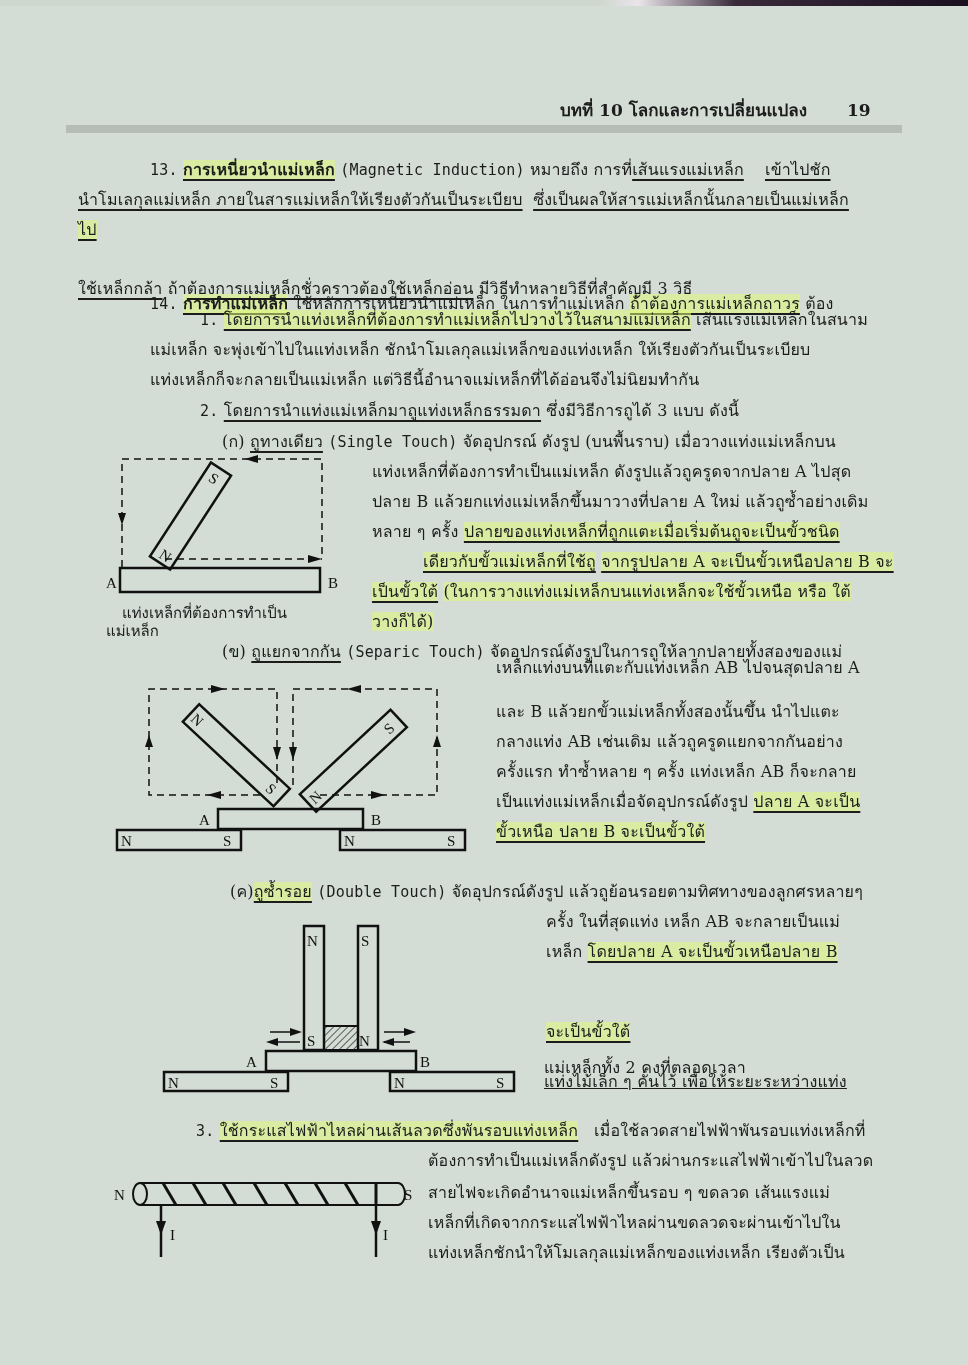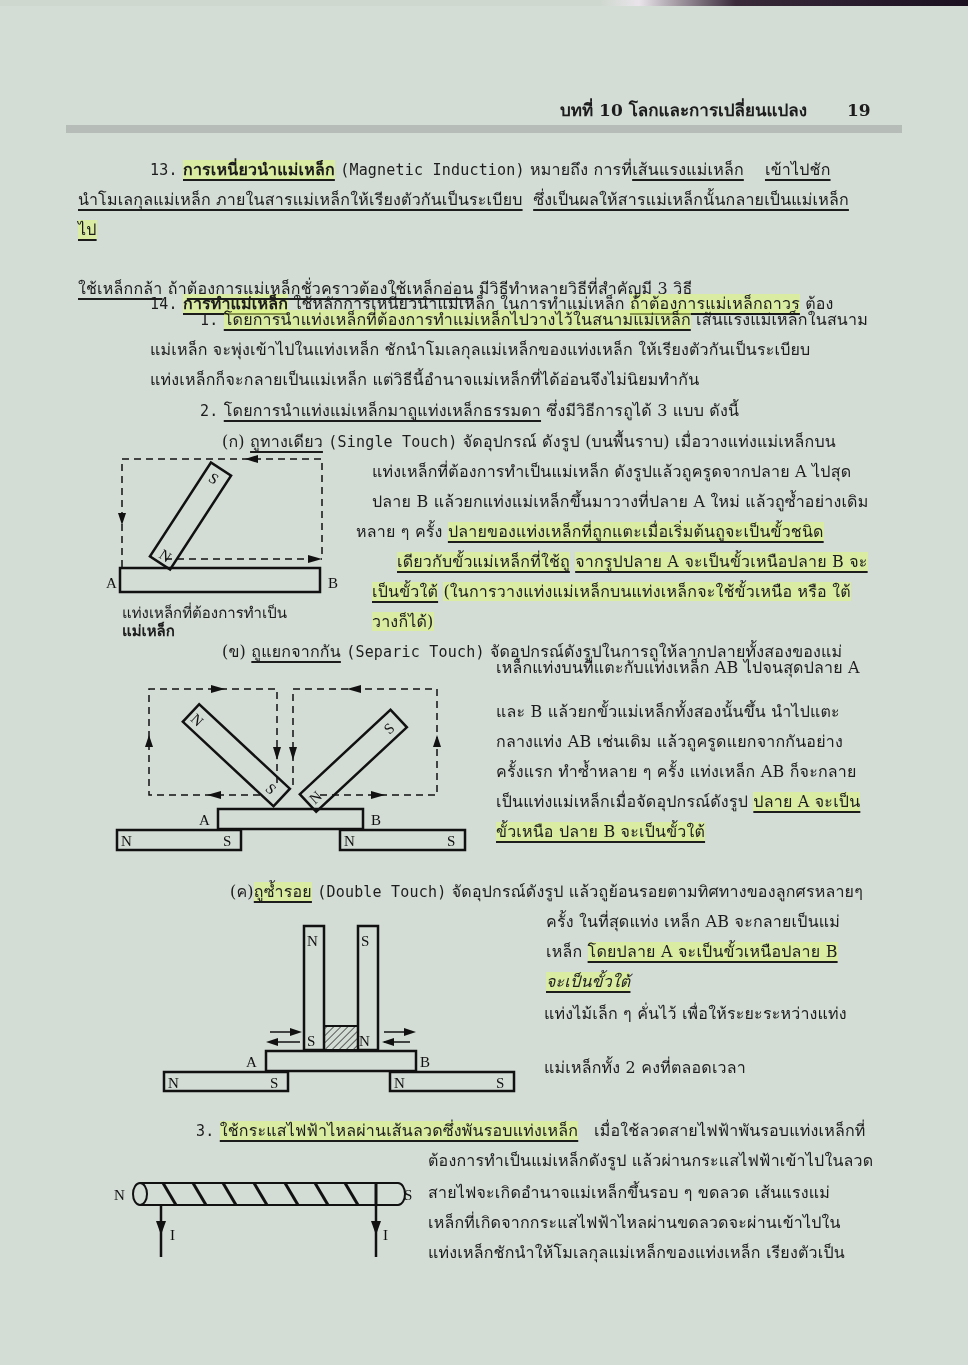--- a/index.html
+++ b/index.html
@@ -85,7 +85,7 @@
 </div>
 <div class="line" style="left:372px;top:456px;">แท่งเหล็กที่ต้องการทำเป็นแม่เหล็ก ดังรูปแล้วถูครูดจากปลาย A ไปสุด</div>
 <div class="line" style="left:372px;top:486px;">ปลาย B แล้วยกแท่งแม่เหล็กขึ้นมาวางที่ปลาย A ใหม่ แล้วถูซ้ำอย่างเดิม</div>
-<div class="line" style="left:356px;top:516px;text-align:center;">
+<div class="line" style="left:372px;top:516px;text-align:center;">
   <span>หลาย ๆ ครั้ง</span>
   <span class="u hl">ปลายของแท่งเหล็กที่ถูกแตะเมื่อเริ่มต้นถูจะเป็นขั้วชนิด</span>
 </div>

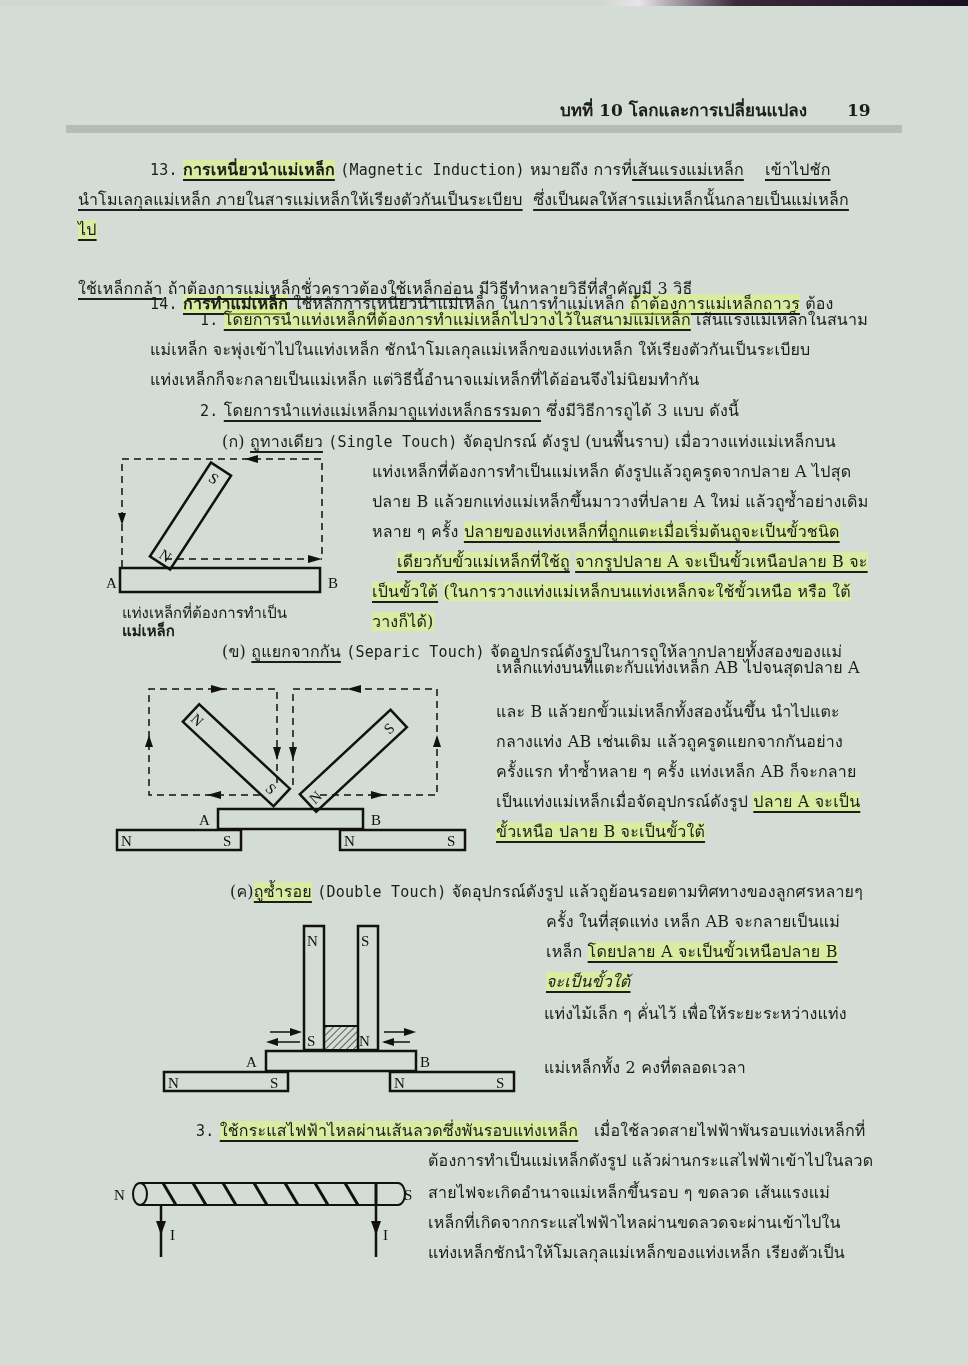--- a/index.html
+++ b/index.html
@@ -89,7 +89,7 @@
   <span>หลาย ๆ ครั้ง</span>
   <span class="u hl">ปลายของแท่งเหล็กที่ถูกแตะเมื่อเริ่มต้นถูจะเป็นขั้วชนิด</span>
 </div>
-<div class="line" style="left:362px;top:546px;padding-left:35px;">
+<div class="line" style="left:388px;top:546px;padding-left:35px;">
   <span class="u hl">เดียวกับขั้วแม่เหล็กที่ใช้ถู</span>
   <span class="u hl">จากรูปปลาย A จะเป็นขั้วเหนือปลาย B จะ</span>
 </div>

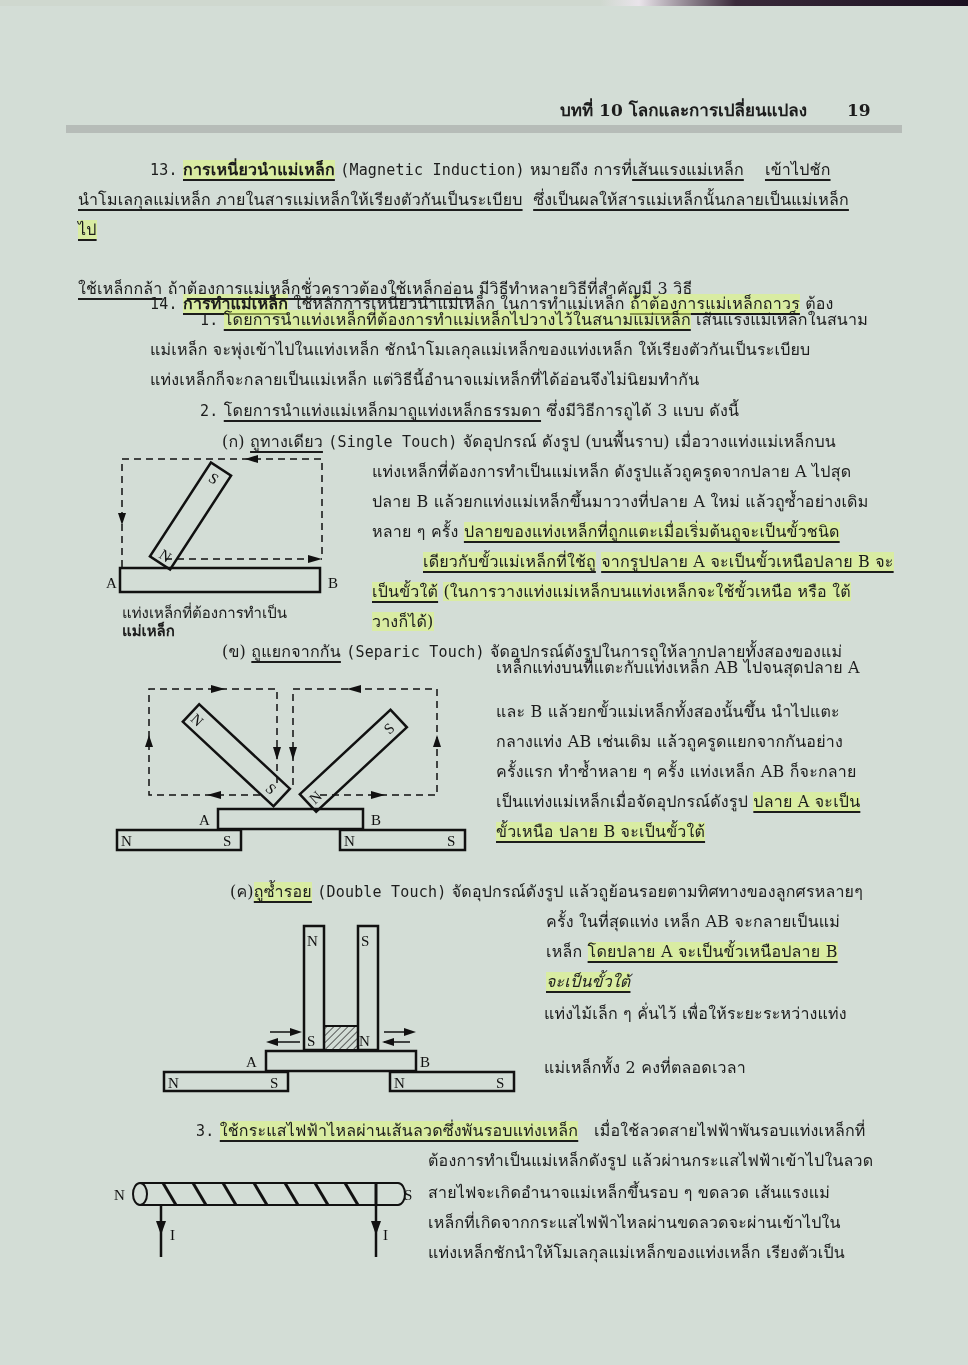--- a/index.html
+++ b/index.html
@@ -119,7 +119,7 @@
   <text x="228" y="133">B</text>
 </svg>
 <div class="cap" style="left:122px;top:603px;">แท่งเหล็กที่ต้องการทำเป็น</div>
-<div class="cap" style="left:122px;top:621px;font-weight:bold;">แม่เหล็ก</div>
+<div class="cap" style="left:106px;top:621px;">แม่เหล็ก</div>
 
 <div class="line" style="left:222px;top:636px;">
   <span>(ข)</span>

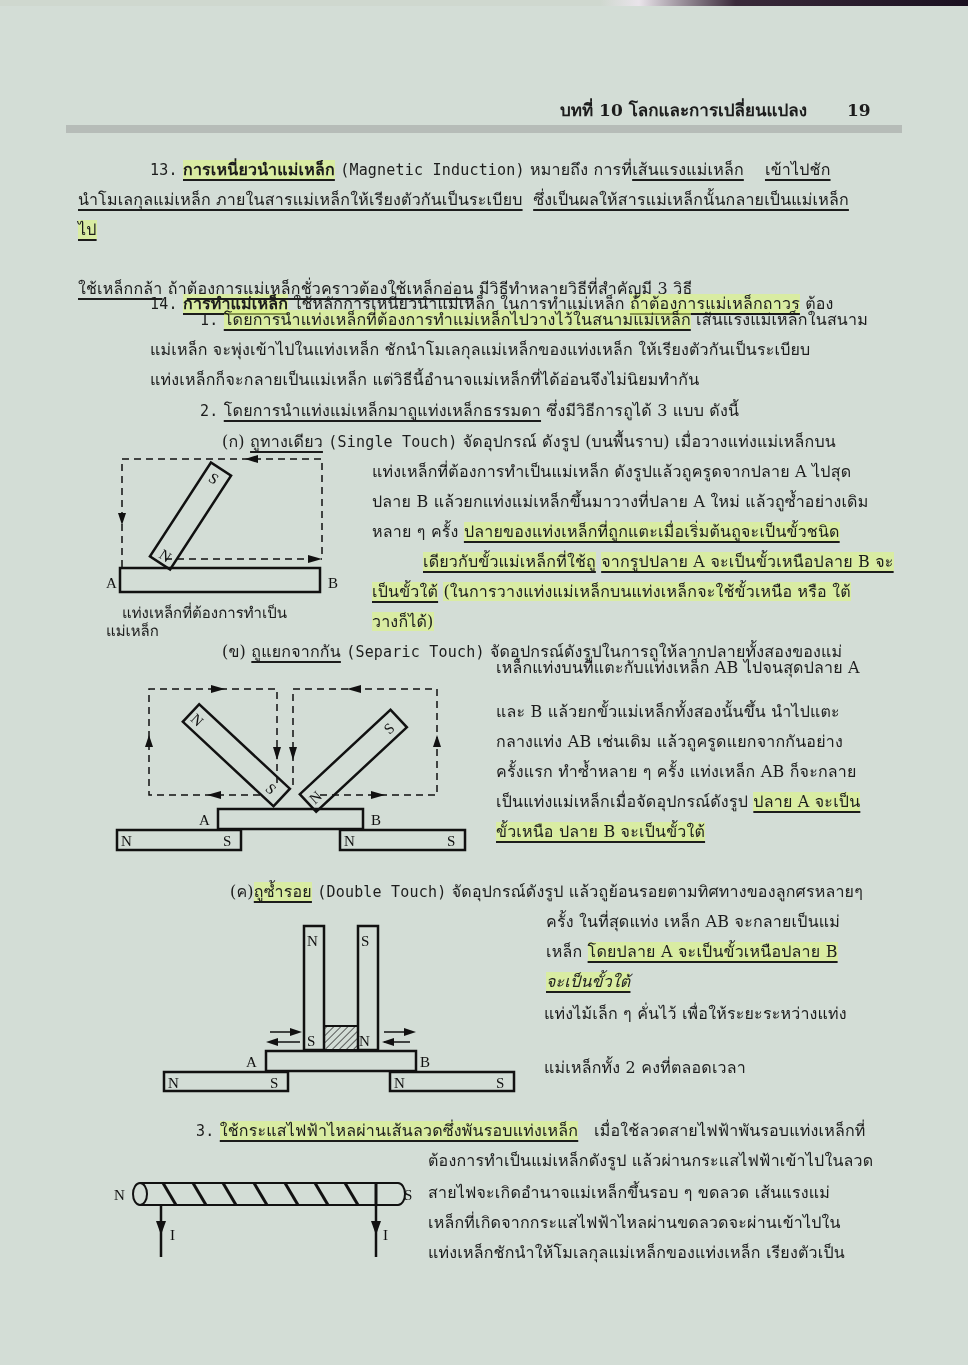--- a/index.html
+++ b/index.html
@@ -183,7 +183,7 @@
   <span>เหล็ก</span>
   <span class="u hl">โดยปลาย A จะเป็นขั้วเหนือปลาย B</span>
 </div>
-<div class="line" style="left:546px;top:966px;font-style:italic;">
+<div class="line" style="left:546px;top:1016px;">
   <span class="u hl">จะเป็นขั้วใต้</span>
 </div>
 <div class="line" style="left:544px;top:998px;">แท่งไม้เล็ก ๆ คั่นไว้ เพื่อให้ระยะระหว่างแท่ง</div>

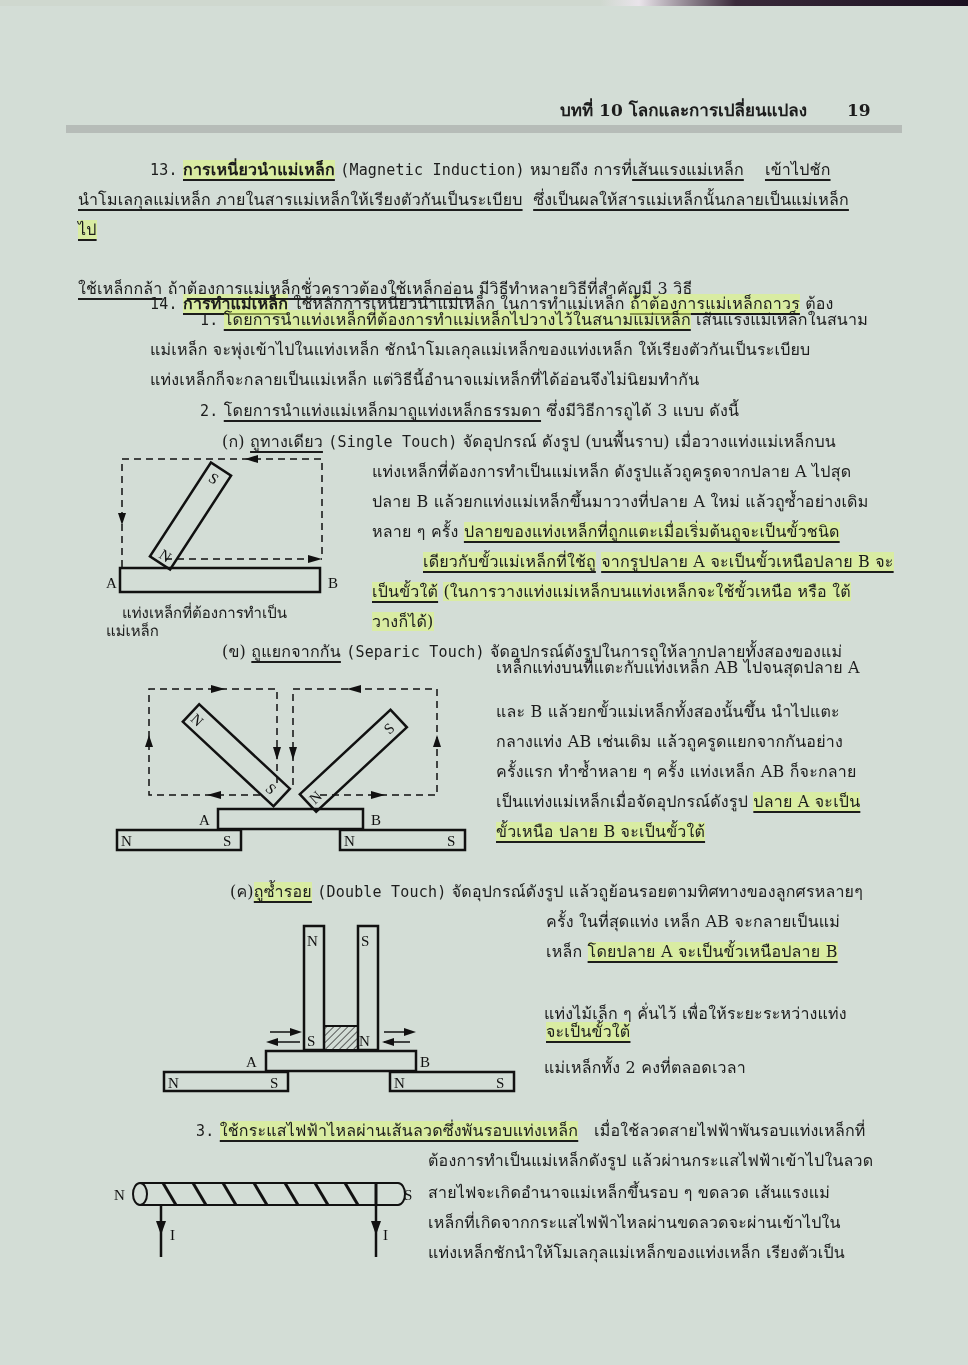--- a/index.html
+++ b/index.html
@@ -186,7 +186,7 @@
 <div class="line" style="left:546px;top:1016px;">
   <span class="u hl">จะเป็นขั้วใต้</span>
 </div>
-<div class="line" style="left:544px;top:998px;">แท่งไม้เล็ก ๆ คั่นไว้ เพื่อให้ระยะระหว่างแท่ง</div>
+<div class="line" style="left:544px;top:1066px;text-decoration:underline;">แท่งไม้เล็ก ๆ คั่นไว้ เพื่อให้ระยะระหว่างแท่ง</div>
 <div class="line" style="left:544px;top:1052px;">แม่เหล็กทั้ง 2 คงที่ตลอดเวลา</div>
 
 <svg style="left:160px;top:924px;" width="360" height="170">

